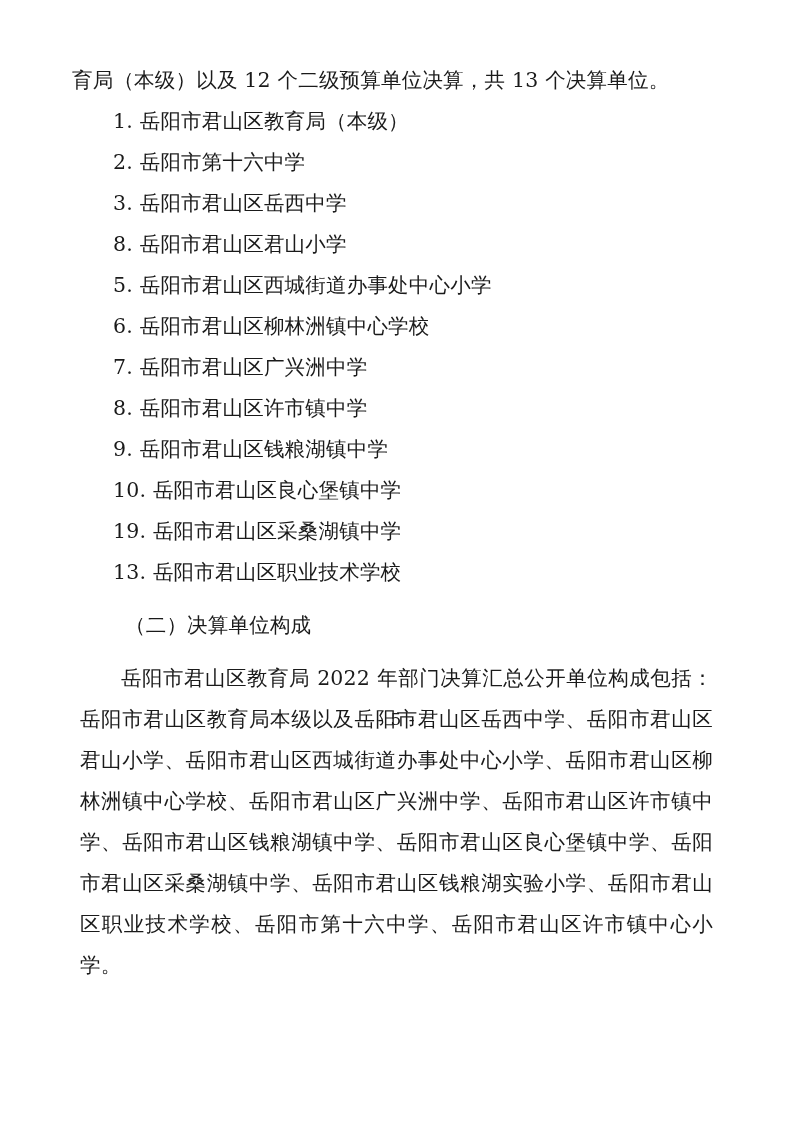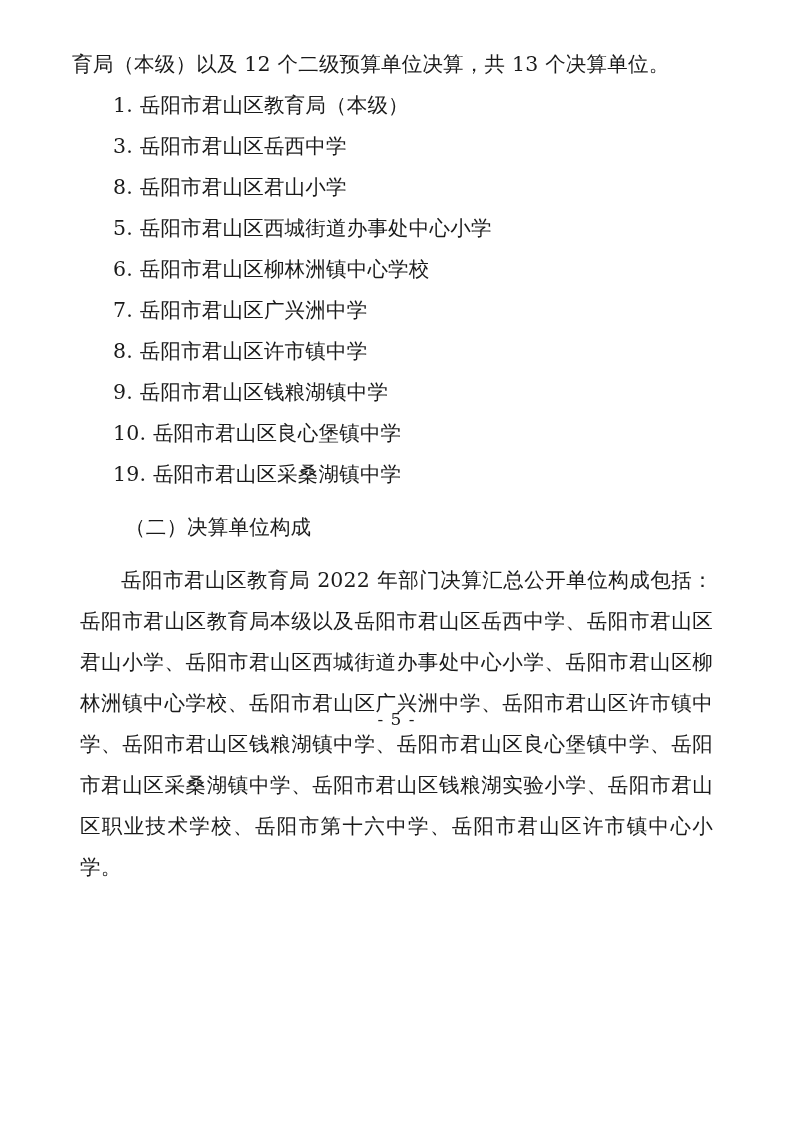--- a/index.html
+++ b/index.html
@@ -19,7 +19,7 @@
     width: 793px;
     height: 799px;
     box-sizing: border-box;
-    padding: 44px 72px 0 72px;
+    padding: 60px 72px 0 72px;
   }
   .doc-body {
     font-size: 20.5px;

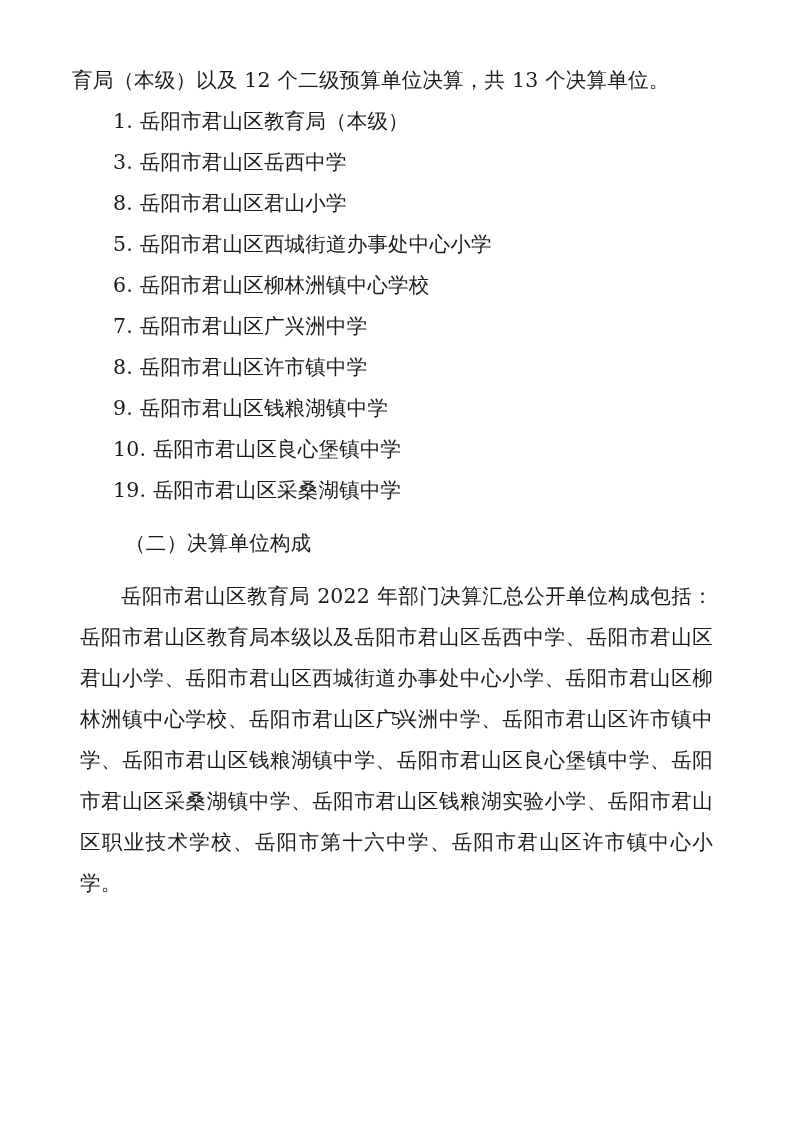--- a/index.html
+++ b/index.html
@@ -65,6 +65,7 @@
     <p class="para">育局（本级）以及 12 个二级预算单位决算，共 13 个决算单位。</p>
 
     <p class="list-item">1. 岳阳市君山区教育局（本级）</p>
+    <p class="list-item">2. 岳阳市第十六中学</p>
     <p class="list-item">3. 岳阳市君山区岳西中学</p>
     <p class="list-item">8. 岳阳市君山区君山小学</p>
     <p class="list-item">5. 岳阳市君山区西城街道办事处中心小学</p>

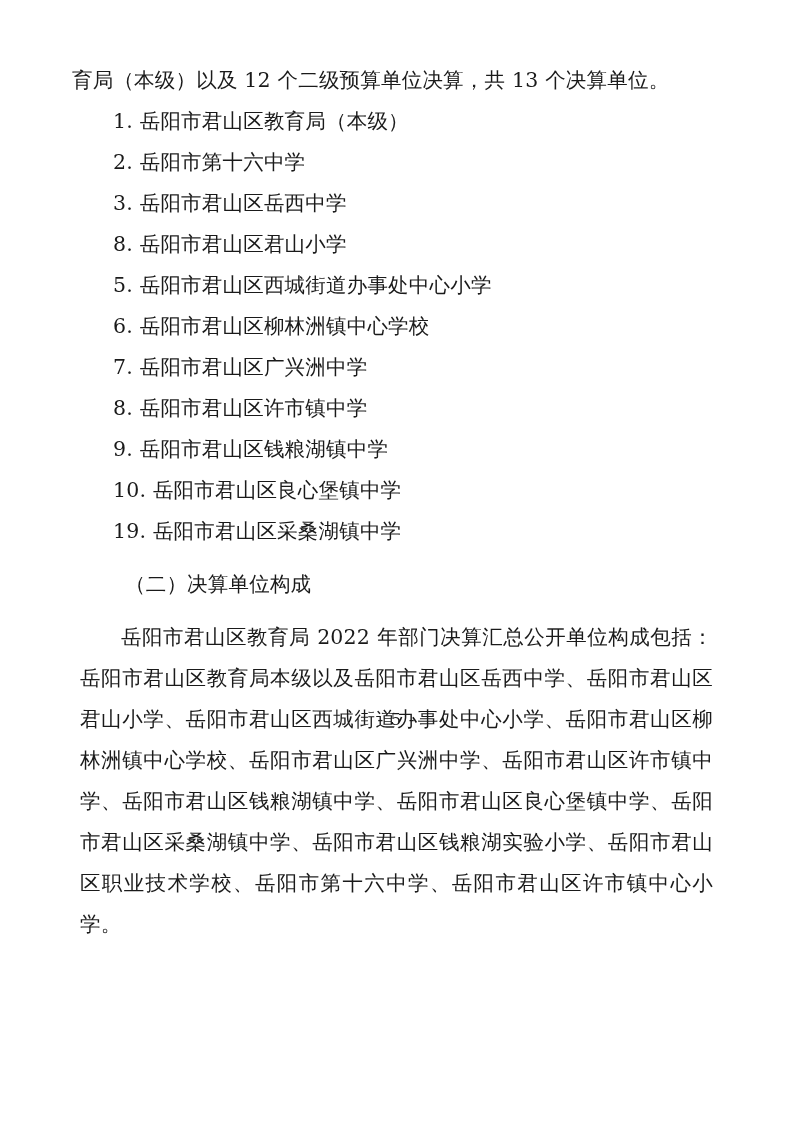--- a/index.html
+++ b/index.html
@@ -75,6 +75,7 @@
     <p class="list-item">9. 岳阳市君山区钱粮湖镇中学</p>
     <p class="list-item">10. 岳阳市君山区良心堡镇中学</p>
     <p class="list-item">19. 岳阳市君山区采桑湖镇中学</p>
+    <p class="list-item">13. 岳阳市君山区职业技术学校</p>
 
     <p class="section-head">（二）决算单位构成</p>
 

